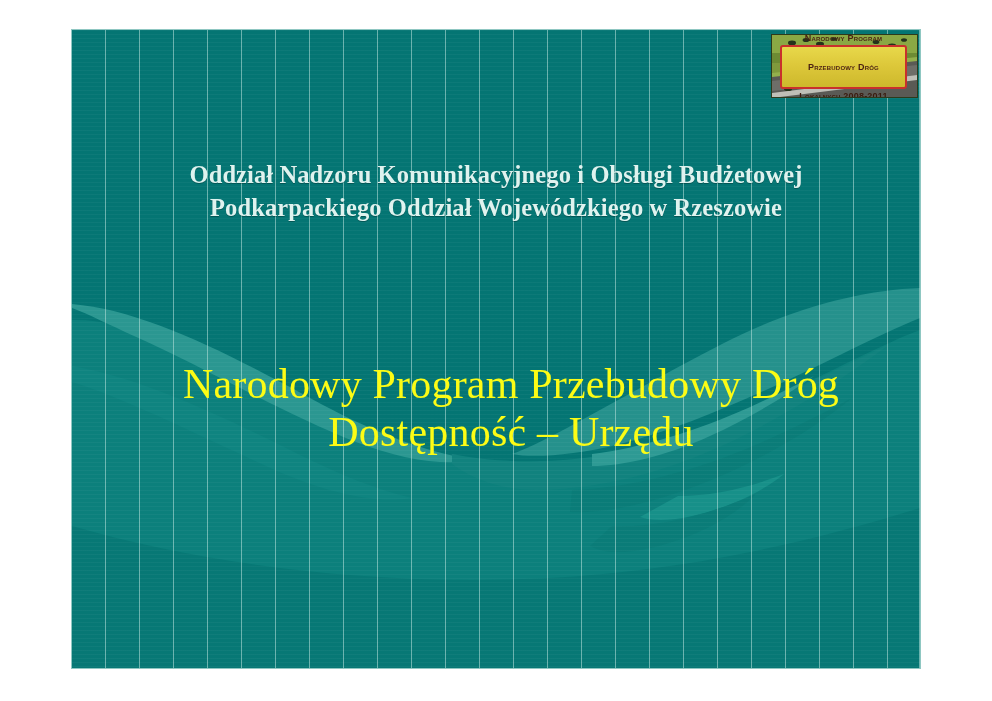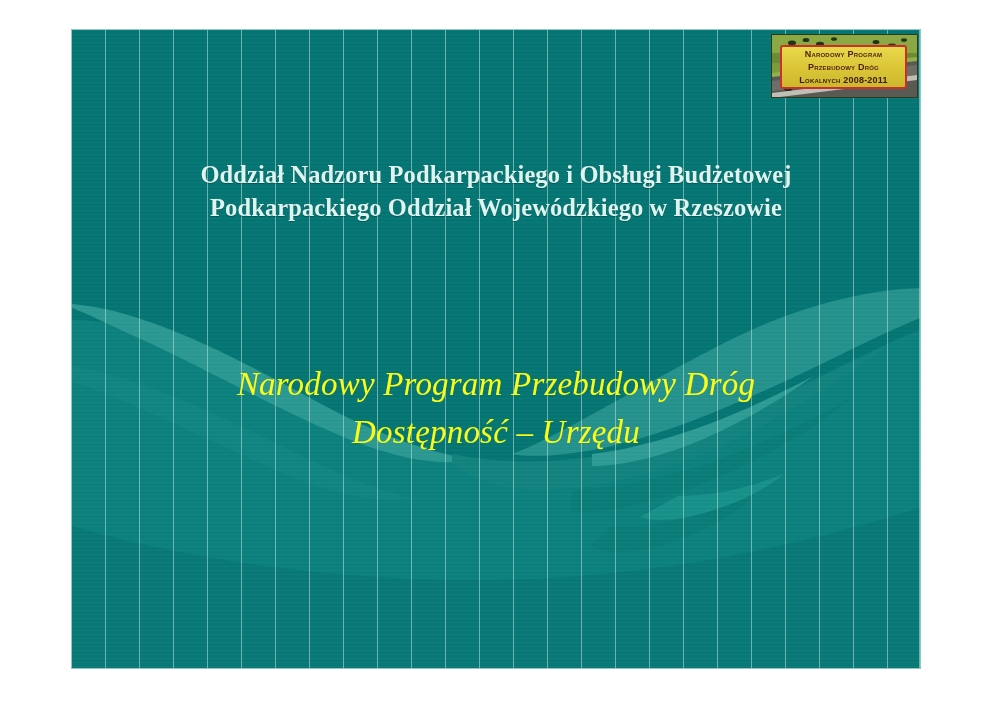--- a/index.html
+++ b/index.html
@@ -103,7 +103,7 @@
     flex-direction: column;
     align-items: center;
     justify-content: center;
-    gap: 0px;
+    gap: 16px;
   }
   #logo .logo-line {
     font-family: "Liberation Sans", sans-serif;

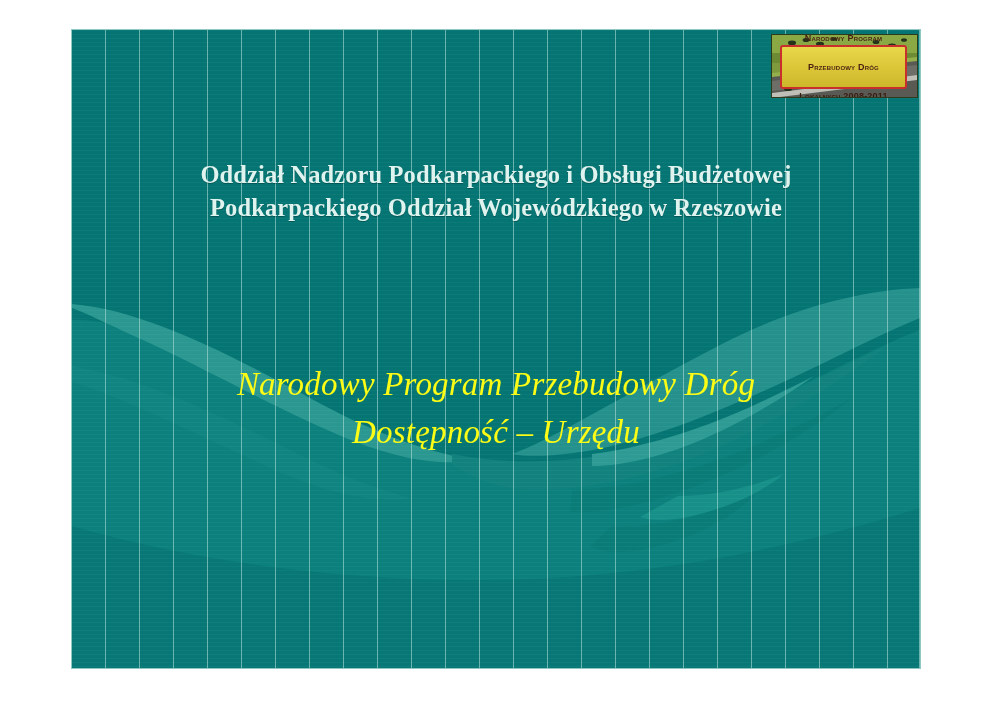--- a/index.html
+++ b/index.html
@@ -233,7 +233,7 @@
     </div>
 
     <div id="heading">
-      <span class="hline">Oddział Nadzoru Podkarpackiego i Obsługi Budżetowej</span>
+      <span class="hline">Oddział Nadzoru Komunikacyjnego i Obsługi Budżetowej</span>
       <span class="hline">Podkarpackiego Oddział Wojewódzkiego w Rzeszowie</span>
     </div>
 

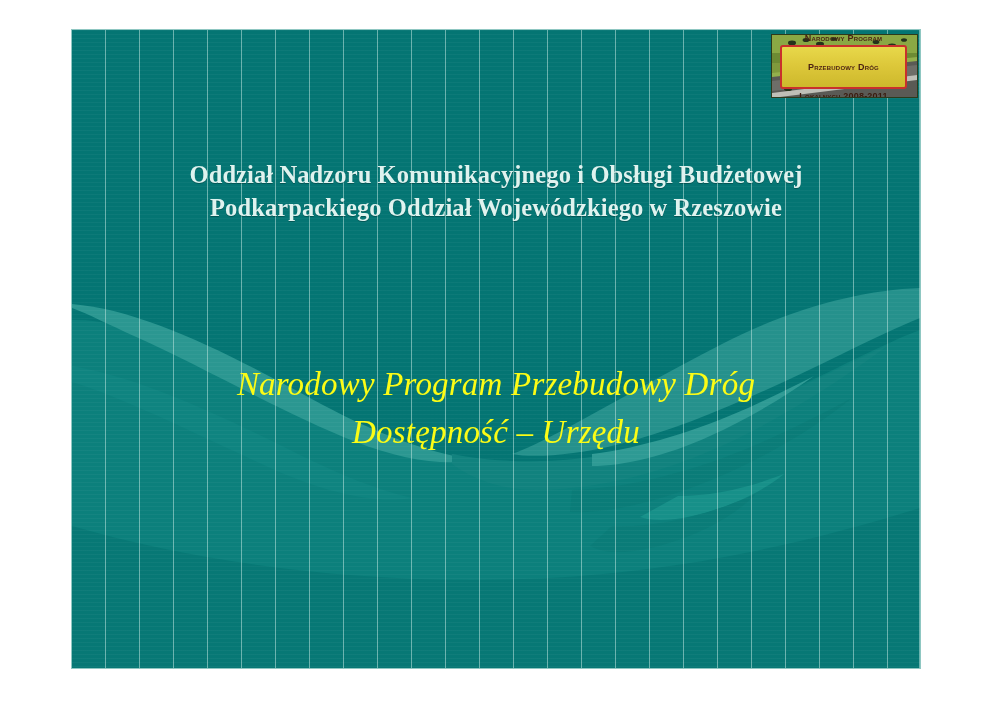--- a/index.html
+++ b/index.html
@@ -138,7 +138,7 @@
 
   #maintitle {
     position: absolute;
-    left: 0;
+    left: 15px;
     top: 330px;
     width: 848px;
     z-index: 10;
@@ -146,10 +146,9 @@
     color: #fcfc15;
     font-family: "Liberation Serif", serif;
     font-weight: normal;
-    font-size: 33px;
+    font-size: 42px;
     line-height: 48px;
     letter-spacing: 0.2px;
-    font-style: italic;
   }
   #maintitle .tline { display: block; white-space: nowrap; }
 </style>

